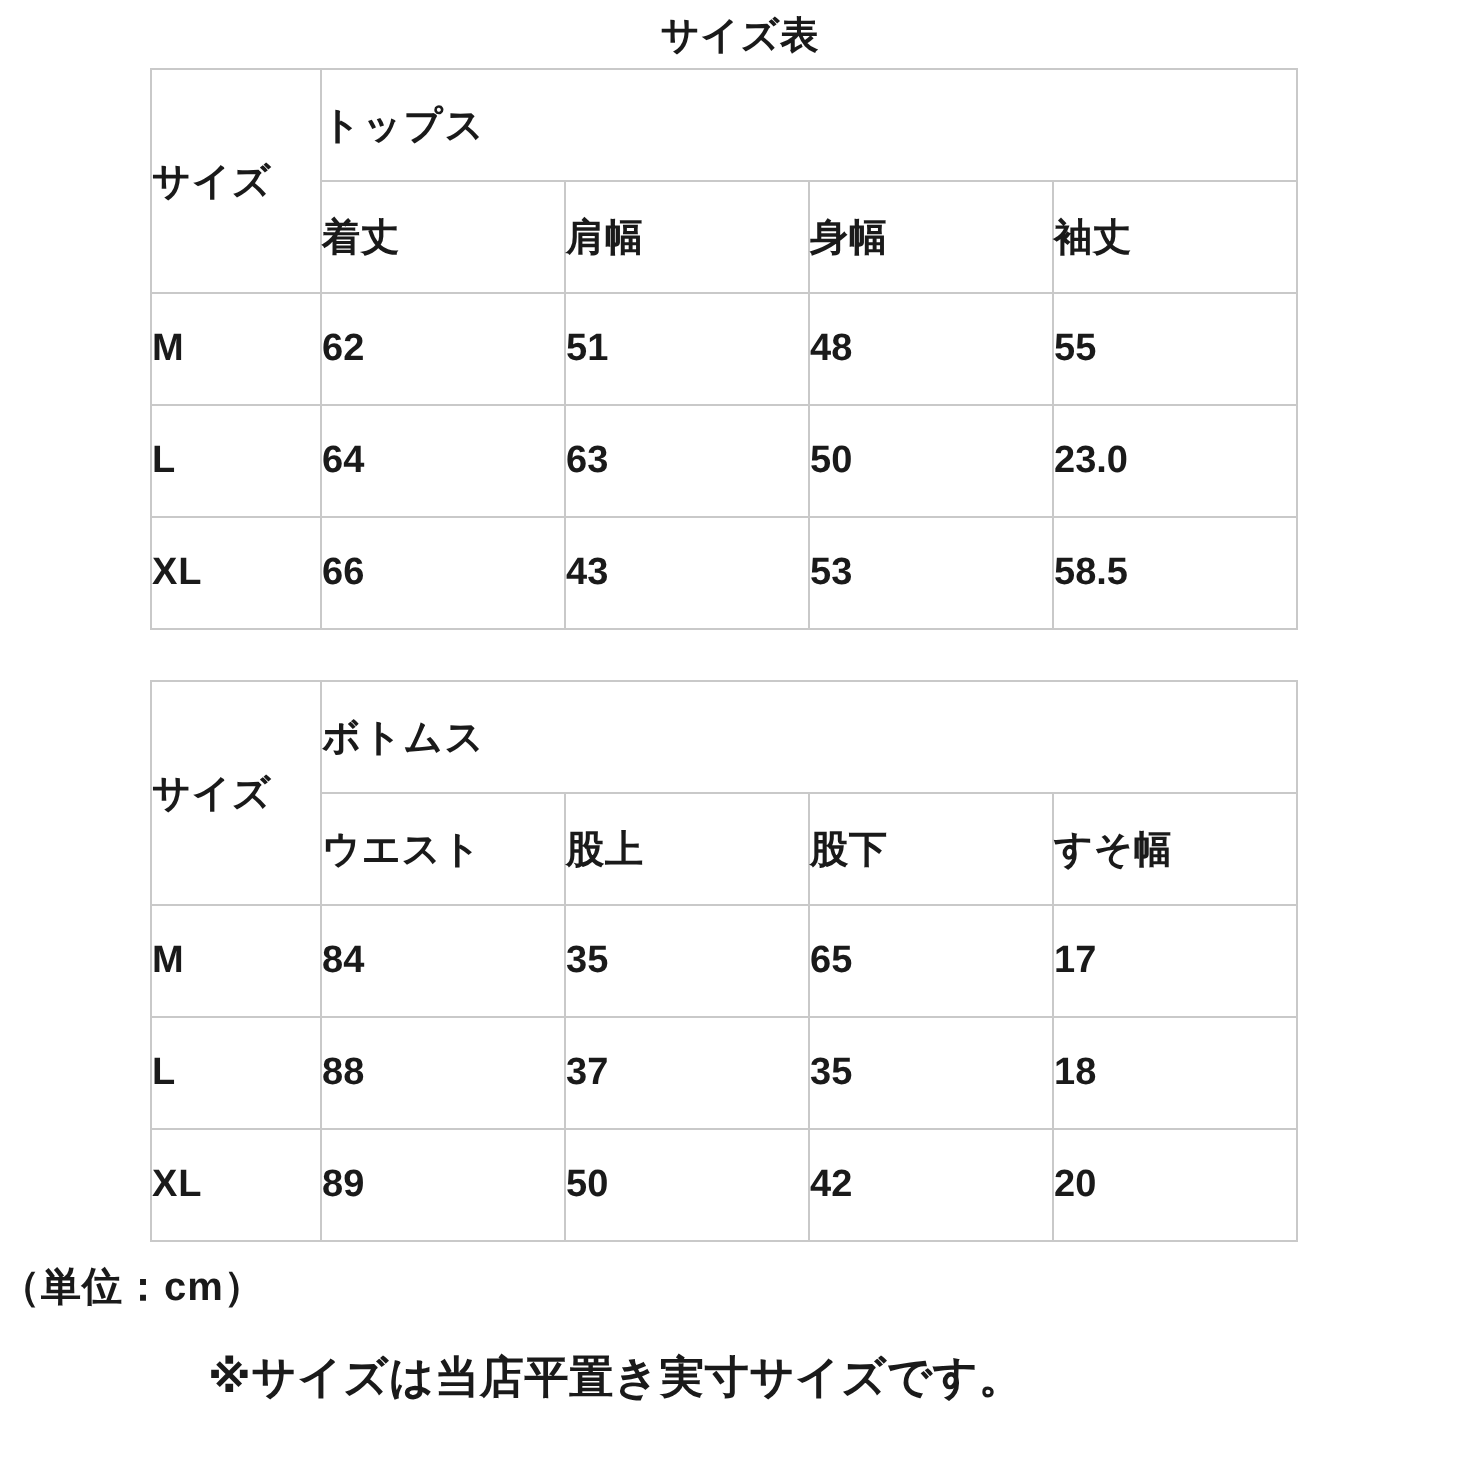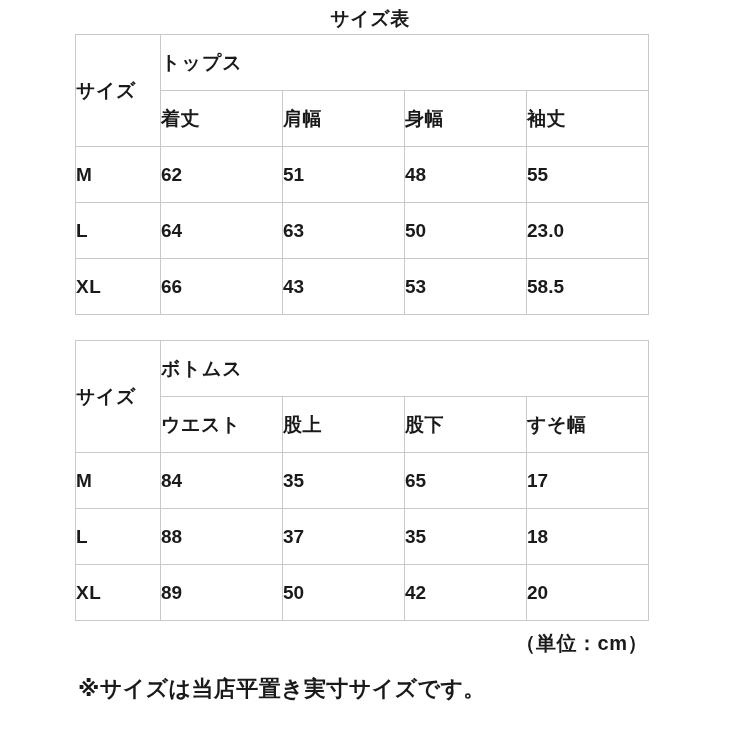--- a/index.html
+++ b/index.html
@@ -85,7 +85,6 @@
   }
   .unit-note {
     width: 648px;
-    text-align: right;
     font-size: 20px;
     font-weight: bold;
     color: #1a1a1a;

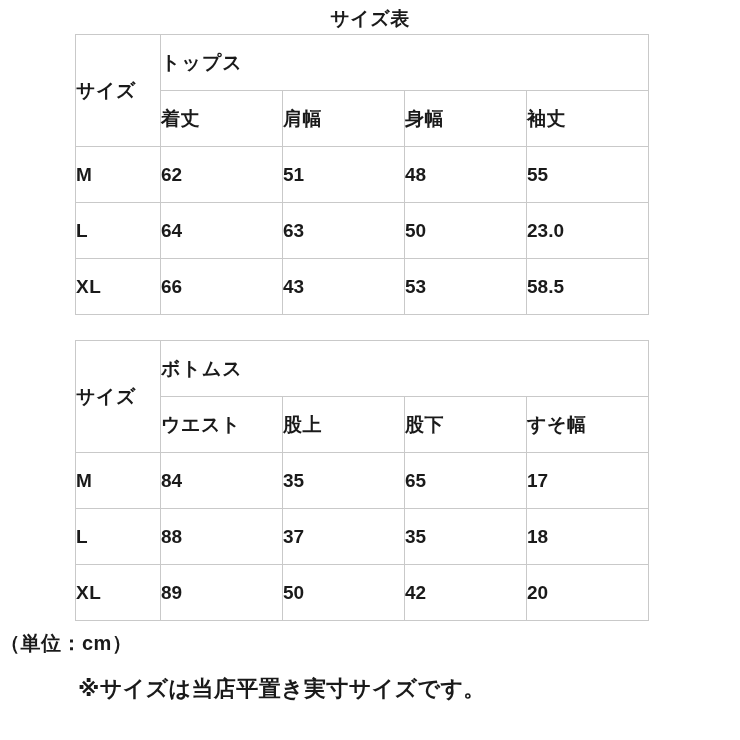--- a/index.html
+++ b/index.html
@@ -102,6 +102,7 @@
     line-height: 35px;
     letter-spacing: 0.4px;
     white-space: nowrap;
+    margin-left: 26px;
   }
 </style>
 </head>

